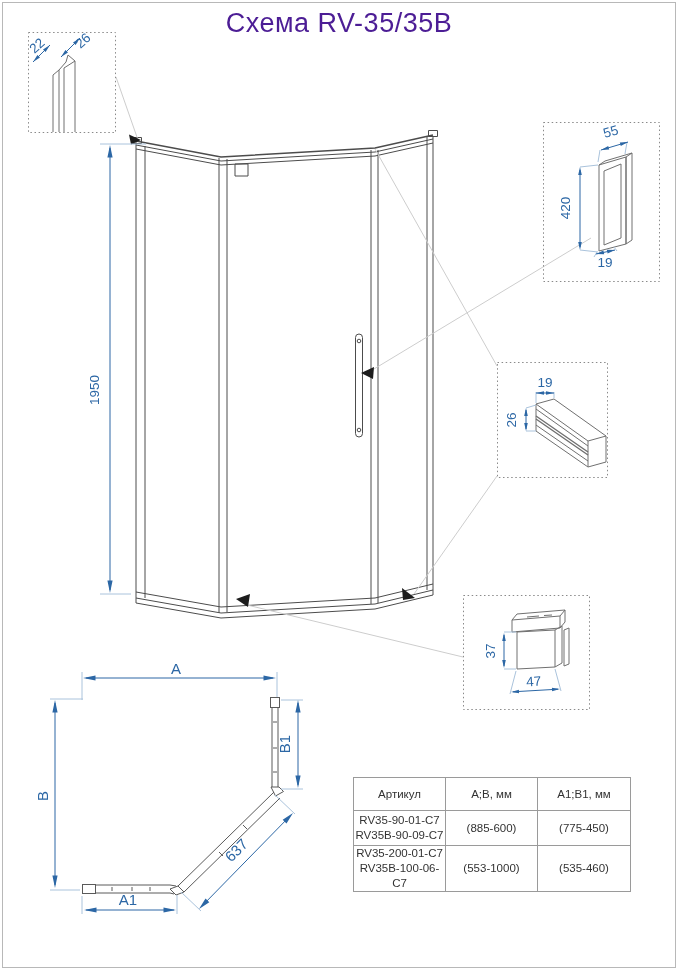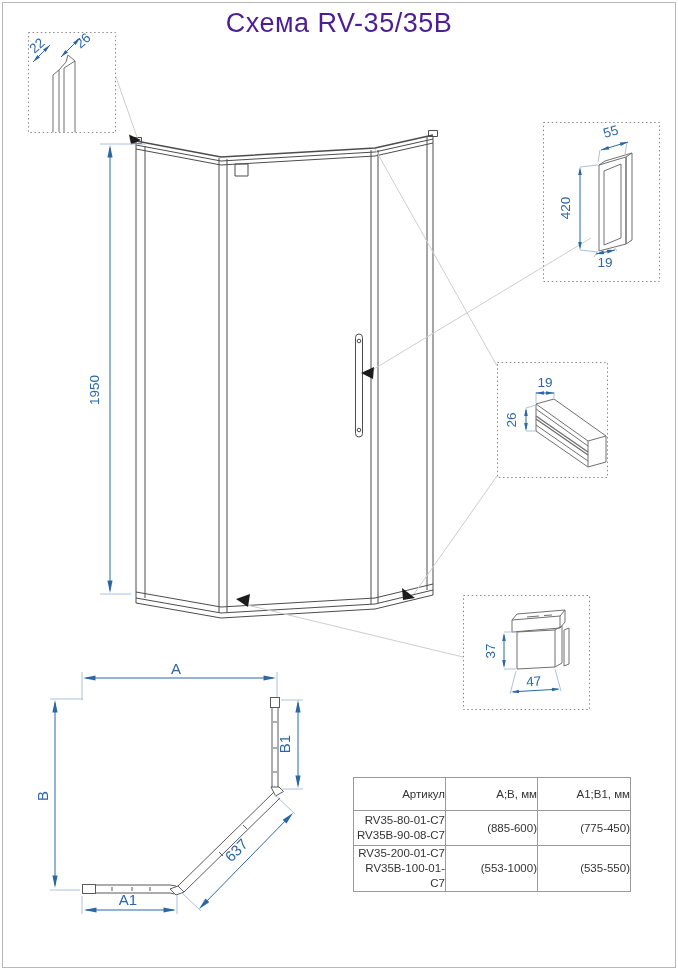--- a/index.html
+++ b/index.html
@@ -21,7 +21,7 @@
     font-size:11.5px;color:#333;table-layout:fixed;
   }
   .spec-table th,.spec-table td{
-    border:1px solid #9a9a9a;text-align:right;vertical-align:middle;
+    border:1px solid #9a9a9a;text-align:center;vertical-align:middle;
     font-weight:400;padding:0;line-height:1.3;
   }
   .spec-table th{height:32px;}

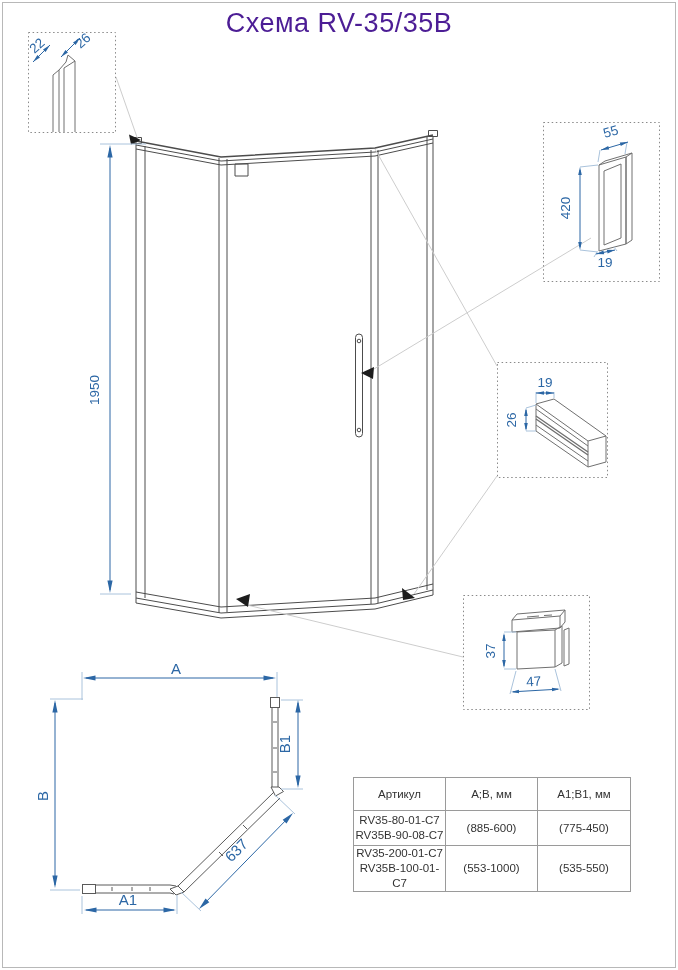--- a/index.html
+++ b/index.html
@@ -230,7 +230,7 @@
     <tbody>
       <tr>
         <td>
-          <div>RV35-80-01-C7</div>
+          <div>RV35-90-01-C7</div>
           <div>RV35B-90-08-C7</div>
         </td>
         <td>(885-600)</td>

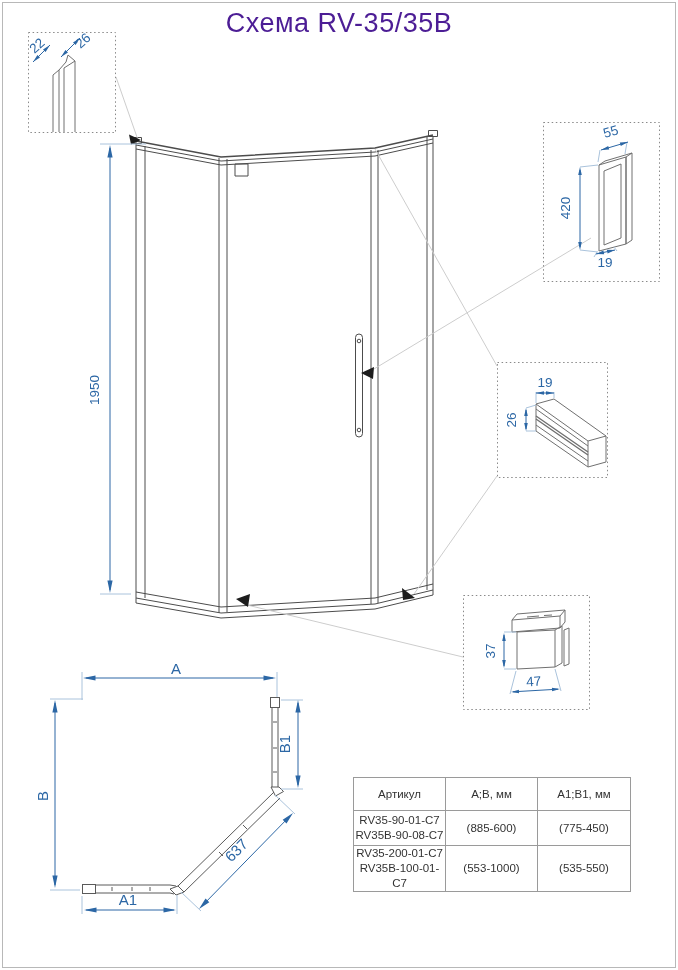--- a/index.html
+++ b/index.html
@@ -231,7 +231,7 @@
       <tr>
         <td>
           <div>RV35-90-01-C7</div>
-          <div>RV35B-90-08-C7</div>
+          <div>RV35B-90-09-C7</div>
         </td>
         <td>(885-600)</td>
         <td>(775-450)</td>

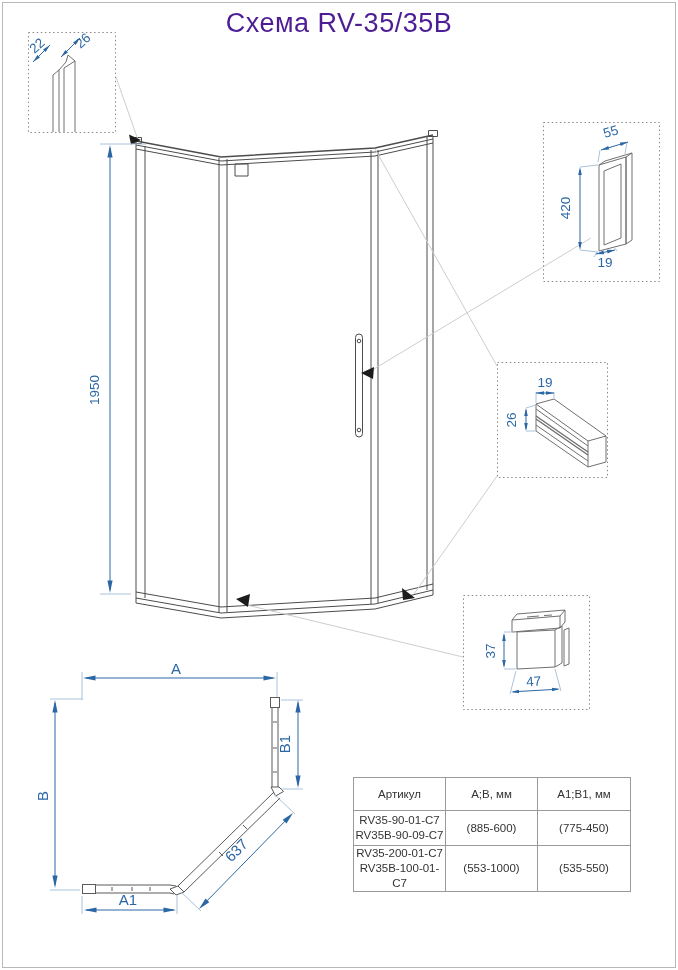--- a/index.html
+++ b/index.html
@@ -239,7 +239,7 @@
       <tr>
         <td>
           <div>RV35-200-01-C7</div>
-          <div>RV35B-100-01-C7</div>
+          <div>RV35B-100-06-C7</div>
         </td>
         <td>(553-1000)</td>
         <td>(535-550)</td>

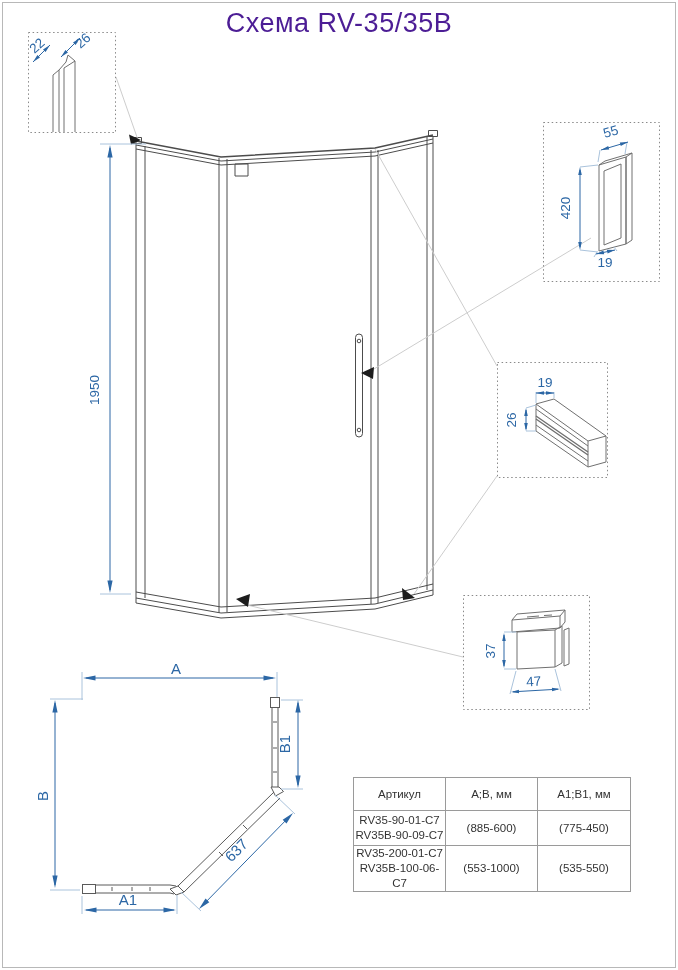--- a/index.html
+++ b/index.html
@@ -242,7 +242,7 @@
           <div>RV35B-100-06-C7</div>
         </td>
         <td>(553-1000)</td>
-        <td>(535-550)</td>
+        <td>(535-460)</td>
       </tr>
     </tbody>
   </table>

